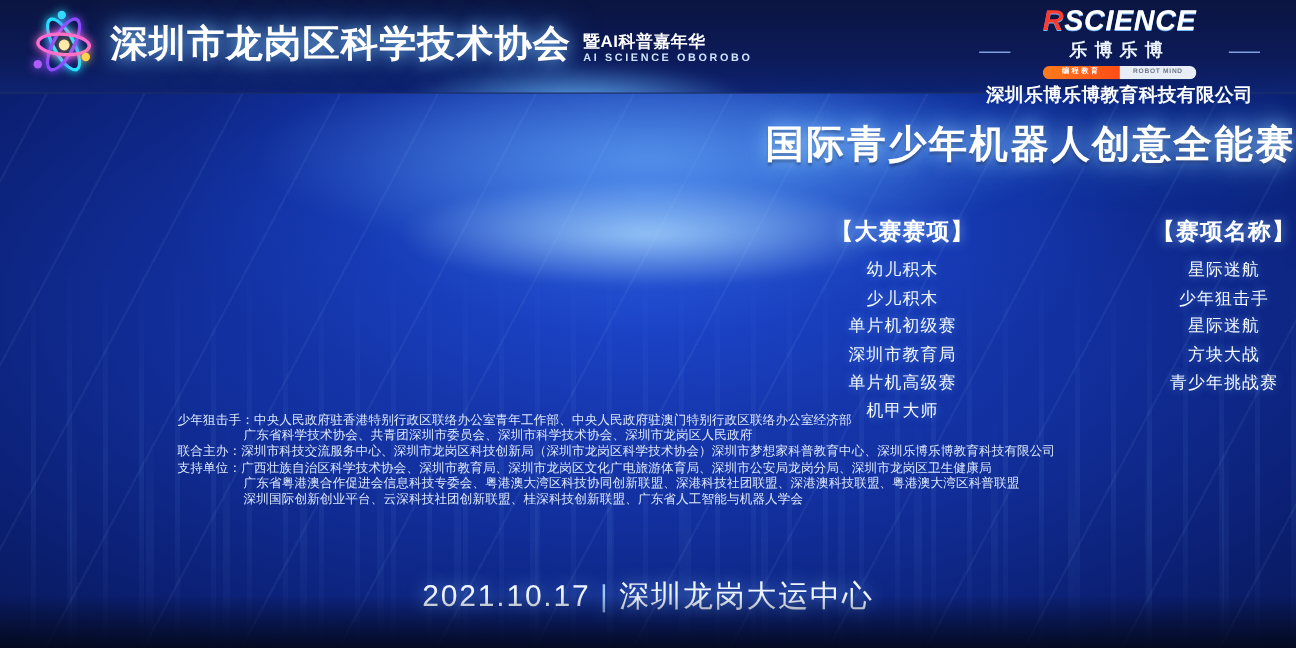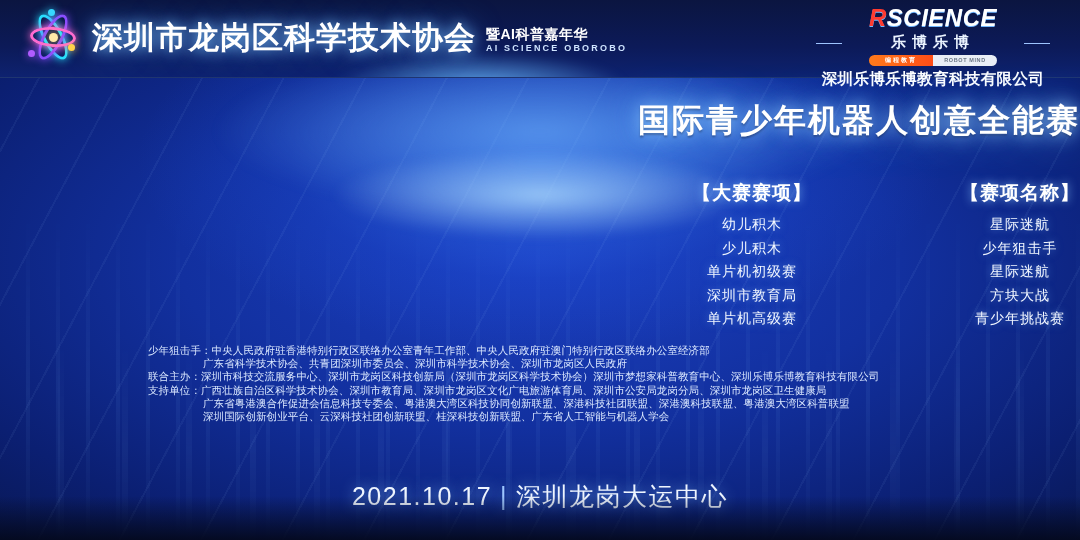--- a/index.html
+++ b/index.html
@@ -156,6 +156,7 @@
       <div class="citem">单片机初级赛</div>
       <div class="citem">深圳市教育局</div>
       <div class="citem">单片机高级赛</div>
+      <div class="citem">机甲大师</div>
     </div>
     <div class="col">
       <div class="chead">【赛项名称】</div>

